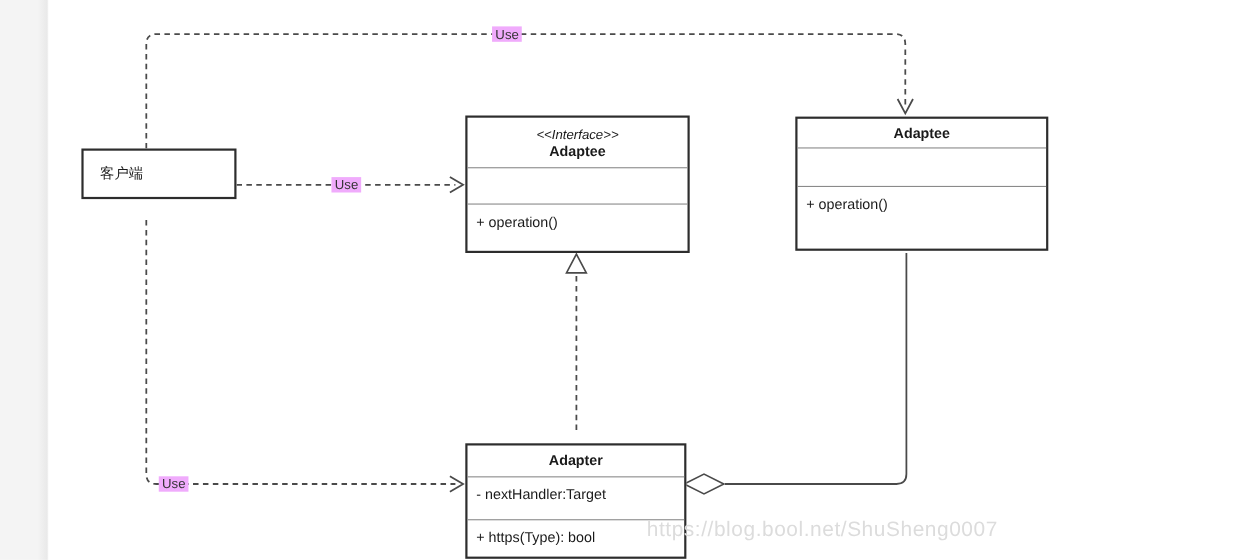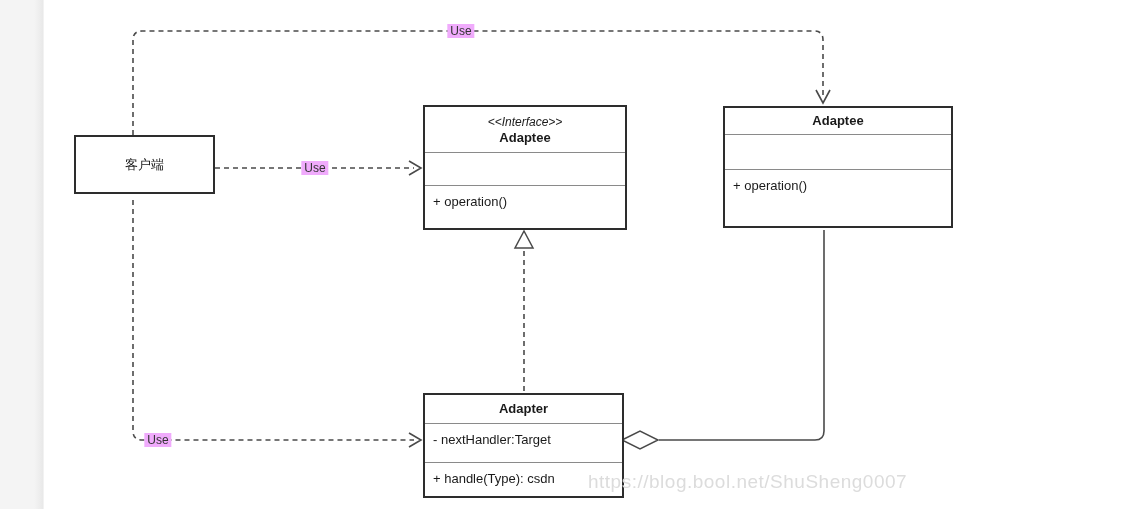--- a/index.html
+++ b/index.html
@@ -25,9 +25,9 @@
   .uml-sec{border-top:1px solid var(--divider);}
   .uml-member{font-size:13px;line-height:16px;padding:8px 8px 0 8px;white-space:nowrap;}
 
-  .client-box{left:74px;top:135px;width:141px;height:59px;
-              display:flex;align-items:center;justify-content:center;
-              font-size:13px;z-index:2;}
+  .client-box{left:74px;top:135px;width:141px;height:46px;
+              display:flex;align-items:flex-start;justify-content:center;
+              font-size:13px;z-index:2;padding-left:15px;}
   .target-box{left:423px;top:105px;width:204px;height:125px;}
   .target-box .uml-head{height:45px;}
   .target-box .sec-attrs{height:33px;}

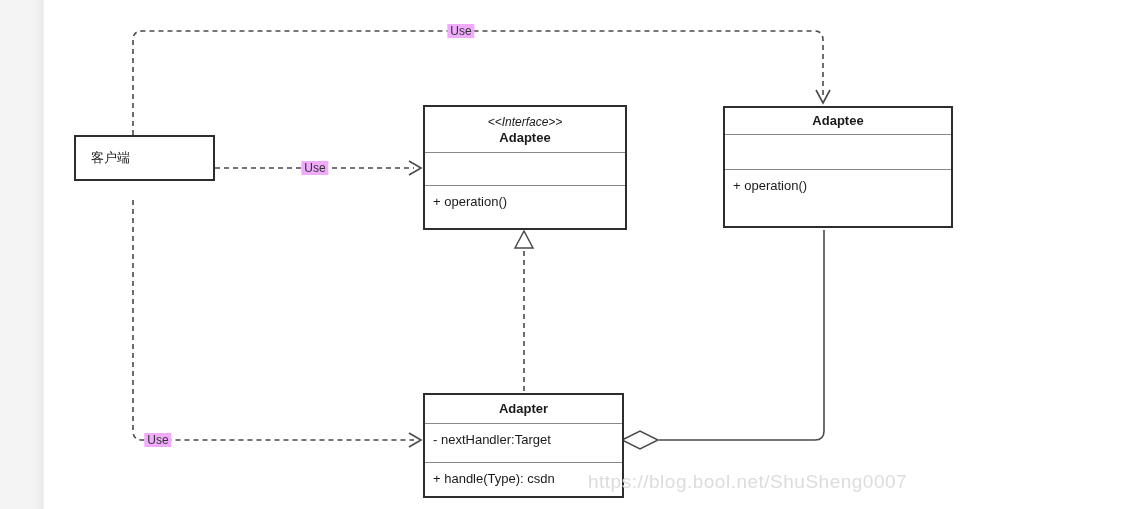--- a/index.html
+++ b/index.html
@@ -36,7 +36,7 @@
   .adaptee-box .uml-head{height:26px;}
   .adaptee-box .sec-attrs{height:35px;}
   .adaptee-box .sec-methods{flex:1;}
-  .adapter-box{left:423px;top:393px;width:201px;height:105px;}
+  .adapter-box{left:423px;top:403px;width:201px;height:105px;}
   .adapter-box .uml-head{height:28px;}
   .adapter-box .sec-attrs{height:39px;}
   .adapter-box .sec-methods{flex:1;}

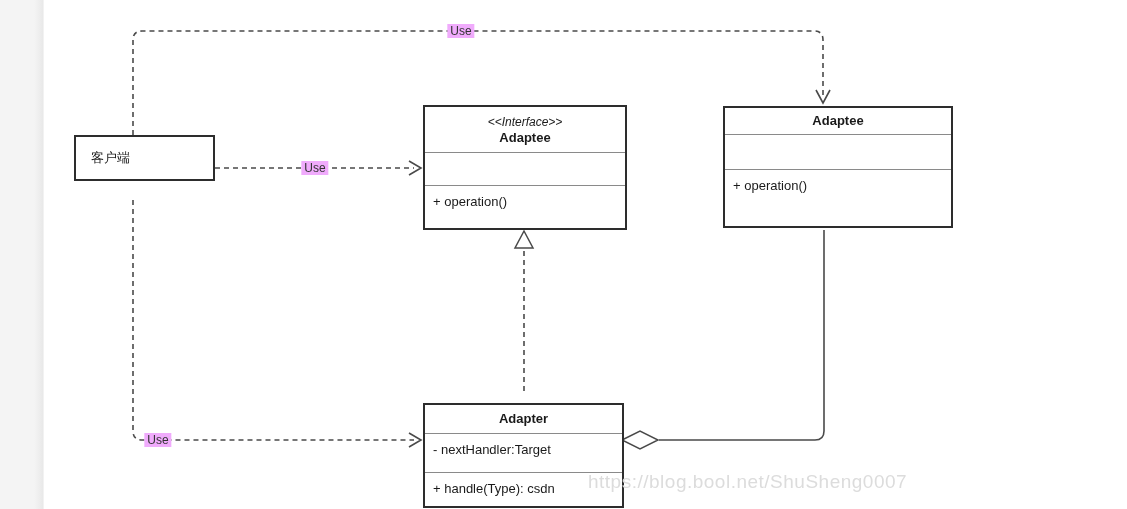--- a/index.html
+++ b/index.html
@@ -107,7 +107,7 @@
       <div class="uml-member">- nextHandler:Target</div>
     </div>
     <div class="uml-sec sec-methods">
-      <div class="uml-member">+ handle(Type): csdn</div>
+      <div class="uml-member">+ https(Type): bool</div>
     </div>
   </div>
 

